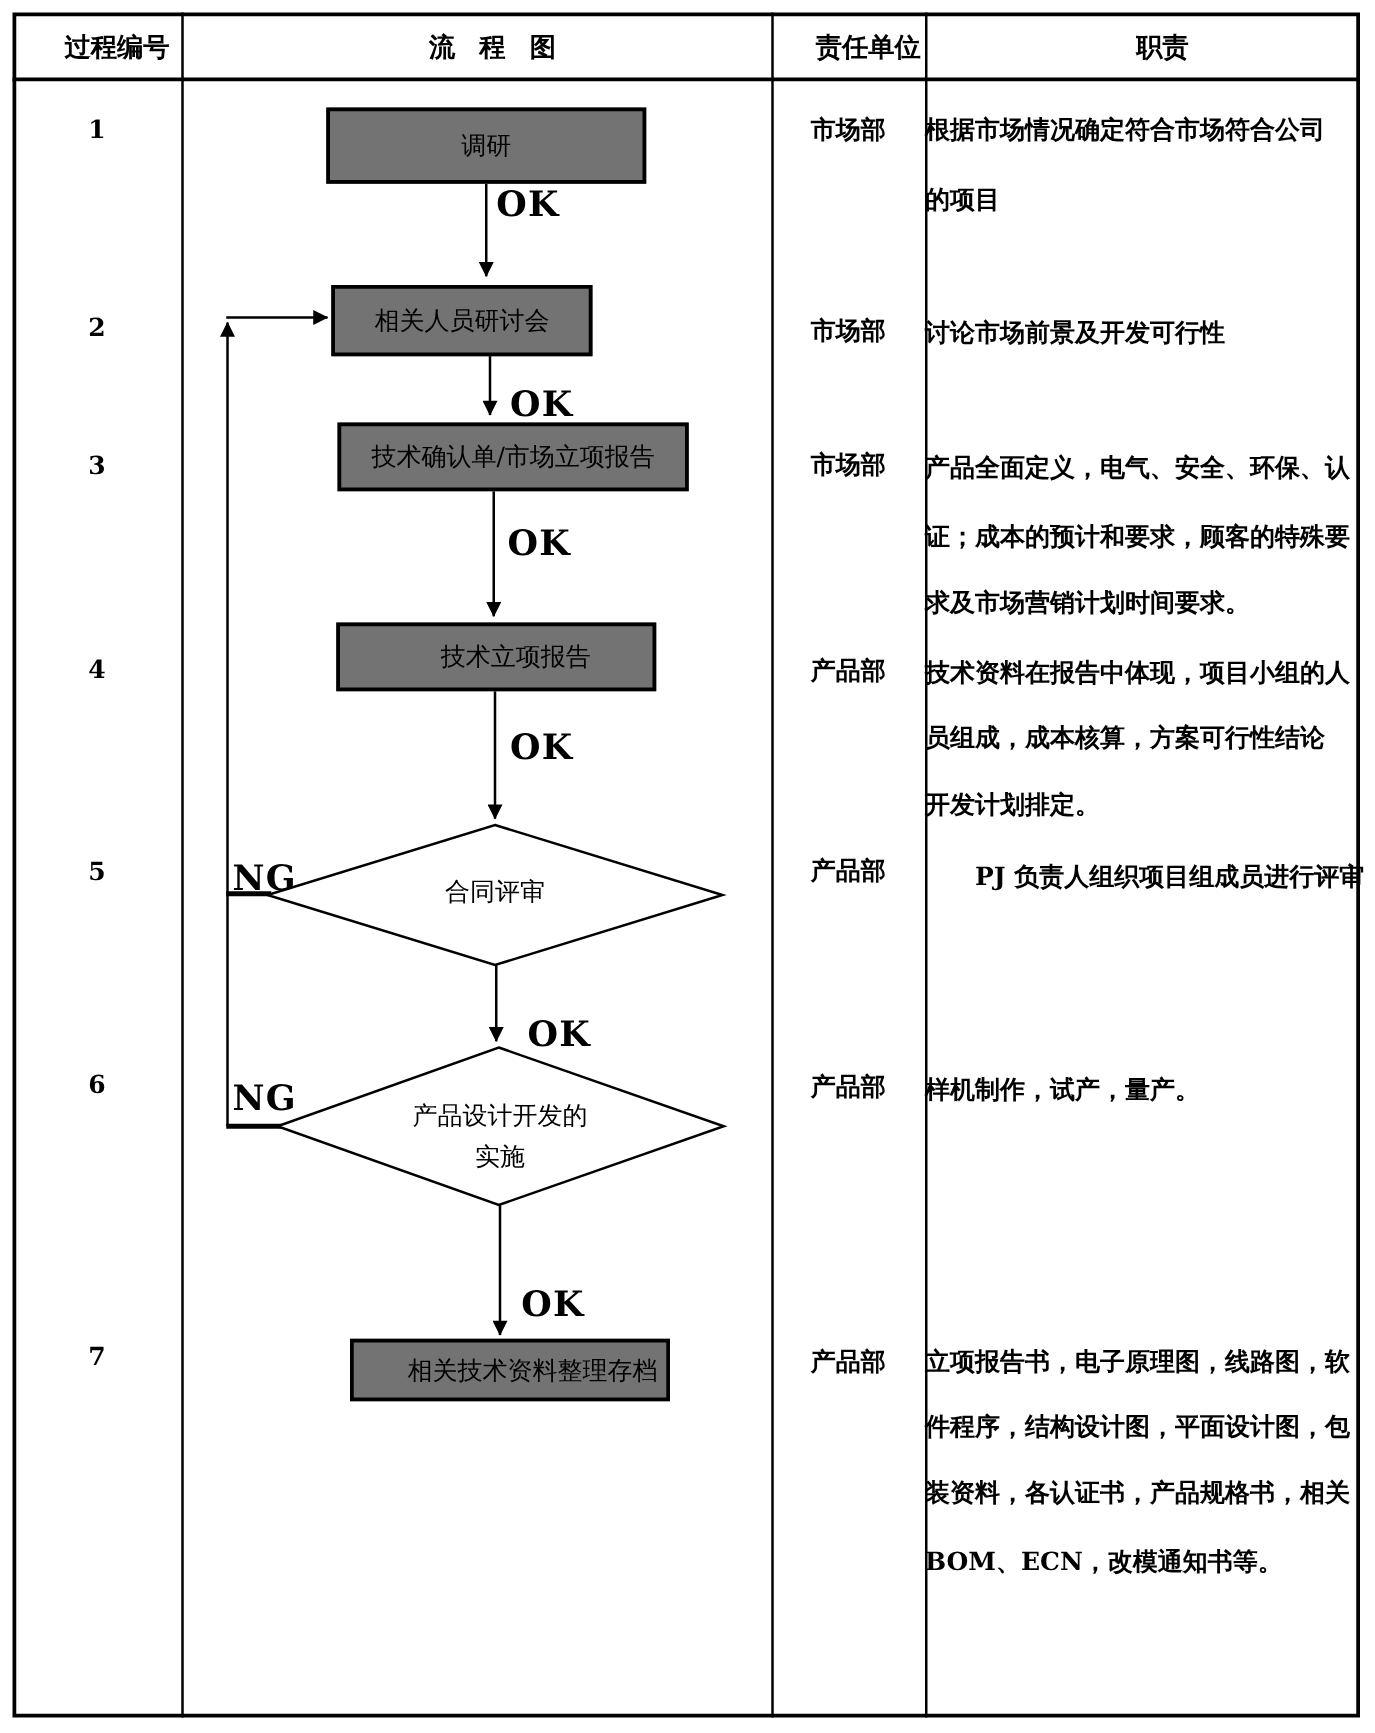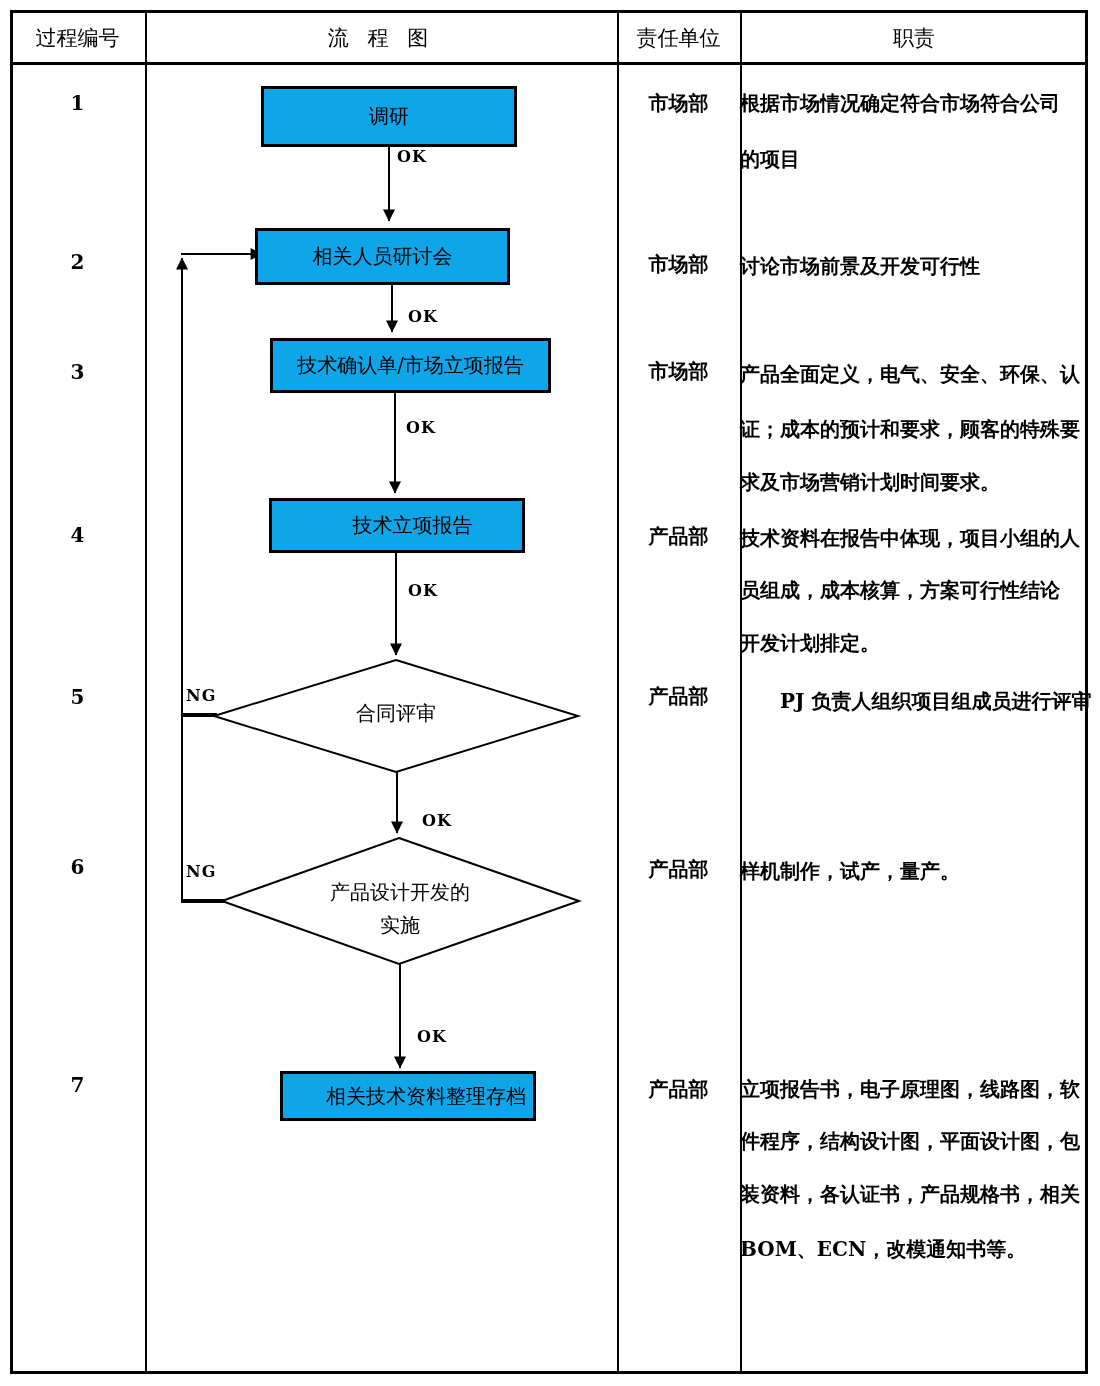--- a/index.html
+++ b/index.html
@@ -11,7 +11,7 @@
   .vline{position:absolute;width:2px;background:#000;}
   .hline{position:absolute;height:3px;background:#000;}
   .outer{position:absolute;border:3px solid #000;box-sizing:border-box;background:transparent;}
-  .hdr{position:absolute;font-weight:normal;font-size:21px;text-align:center;white-space:pre;}
+  .hdr{position:absolute;font-weight:bold;font-size:21px;text-align:center;white-space:pre;padding-left:16px;}
   .num{position:absolute;font-weight:bold;font-size:20px;text-align:center;}
   .unit{position:absolute;font-weight:bold;font-size:20px;text-align:center;}
   .duty{position:absolute;font-weight:bold;font-size:20px;text-align:left;white-space:nowrap;}

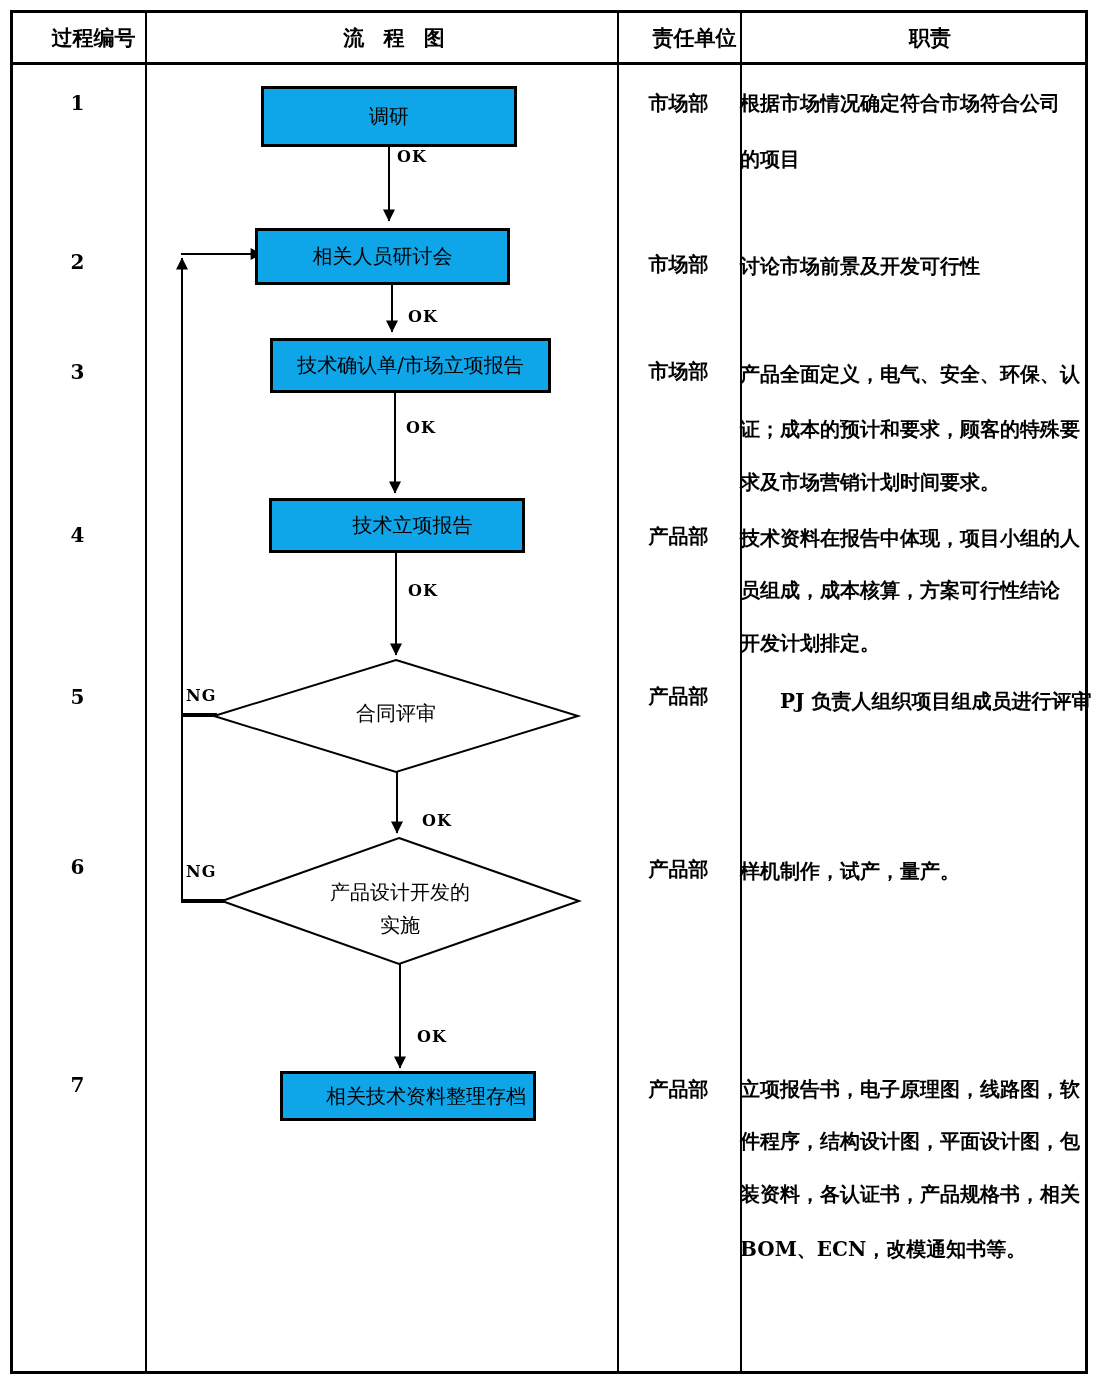--- a/index.html
+++ b/index.html
@@ -16,7 +16,7 @@
   .unit{position:absolute;font-weight:bold;font-size:20px;text-align:center;}
   .duty{position:absolute;font-weight:bold;font-size:20px;text-align:left;white-space:nowrap;}
   .boxNode{
-    position:absolute;border:3px solid #000;box-sizing:border-box;background:#0ea5e9;
+    position:absolute;border:3px solid #000;box-sizing:border-box;background:#737373;
     display:flex;align-items:center;justify-content:center;
     font-size:20px;font-weight:normal;text-align:right;white-space:nowrap;
   }

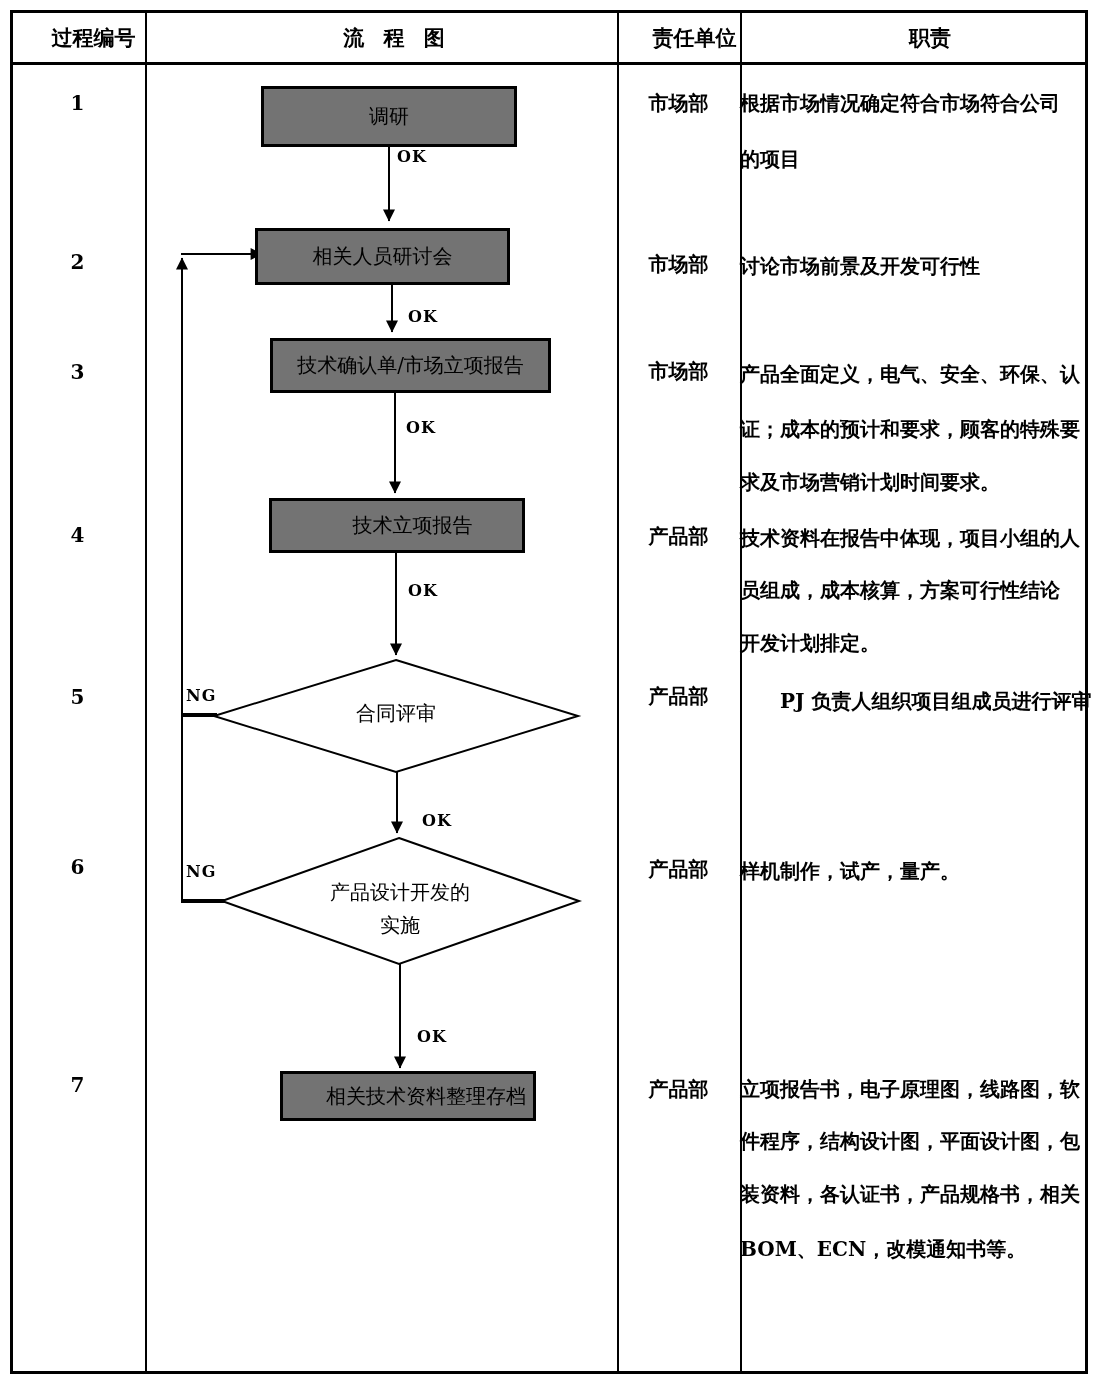--- a/index.html
+++ b/index.html
@@ -21,7 +21,7 @@
     font-size:20px;font-weight:normal;text-align:right;white-space:nowrap;
   }
   .dtext{position:absolute;font-size:20px;text-align:center;}
-  .okng{position:absolute;font-weight:bold;font-size:16px;letter-spacing:1px;}
+  .okng{position:absolute;font-weight:bold;font-size:28px;letter-spacing:1px;}
   svg{position:absolute;left:0;top:0;}
 </style>
 </head>

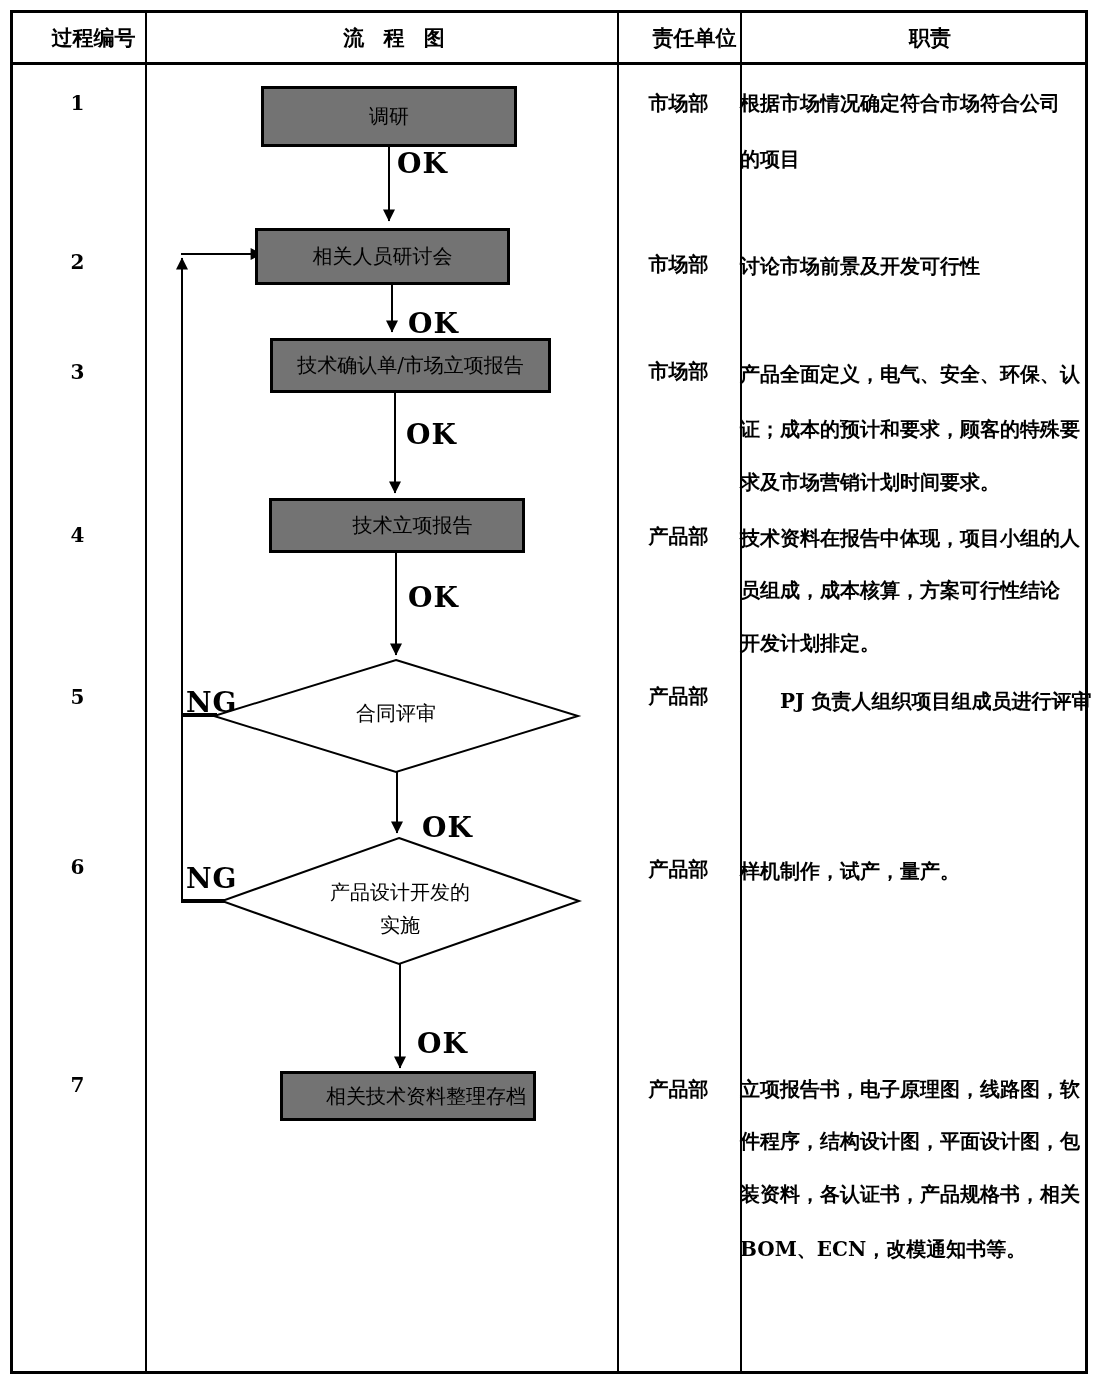--- a/index.html
+++ b/index.html
@@ -72,7 +72,7 @@
 <div class="boxNode" style="left:261px;top:86px;width:256px;height:61px;">
   <span>调研</span>
 </div>
-<div class="boxNode" style="left:255px;top:228px;width:255px;height:57px;">
+<div class="boxNode" style="left:265px;top:228px;width:209px;height:57px;">
   <span>相关人员研讨会</span>
 </div>
 <div class="boxNode" style="left:270px;top:338px;width:281px;height:55px;">

